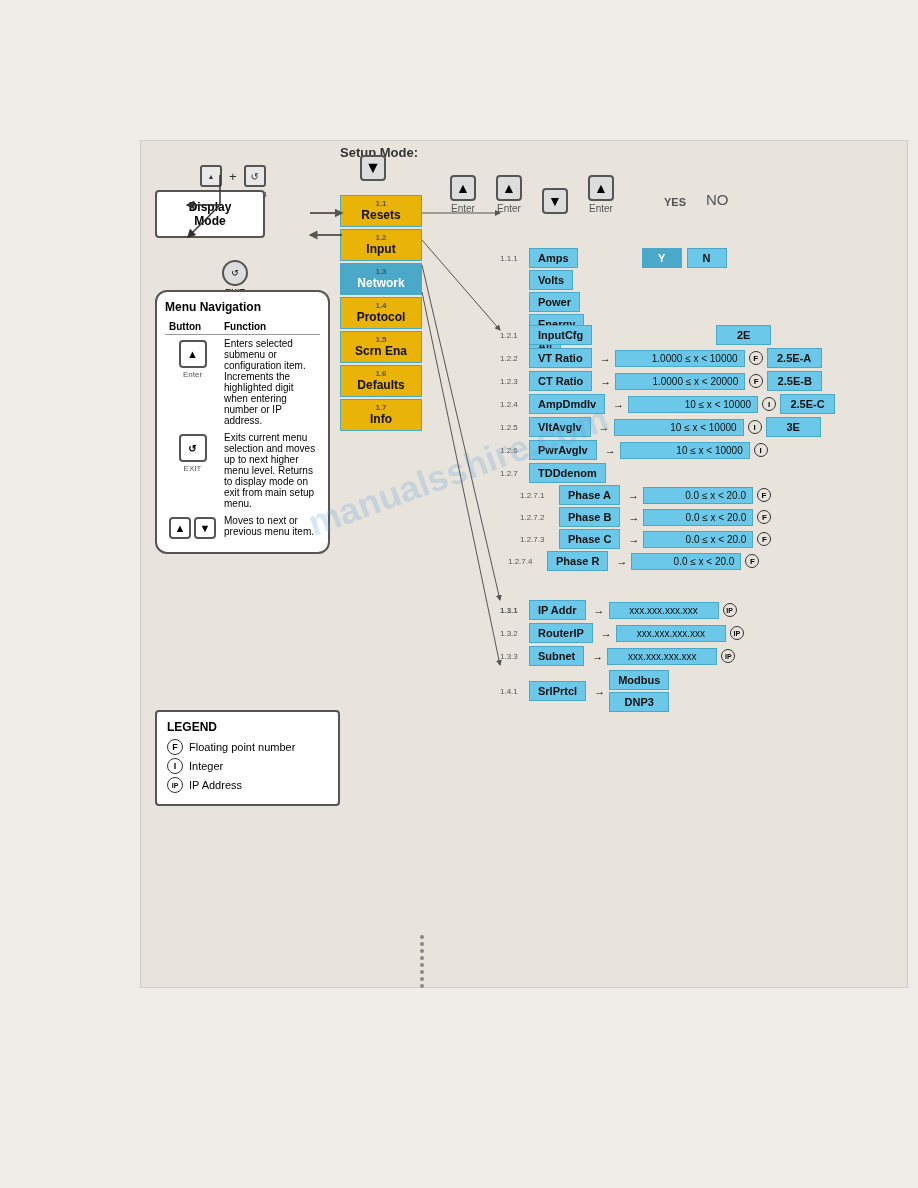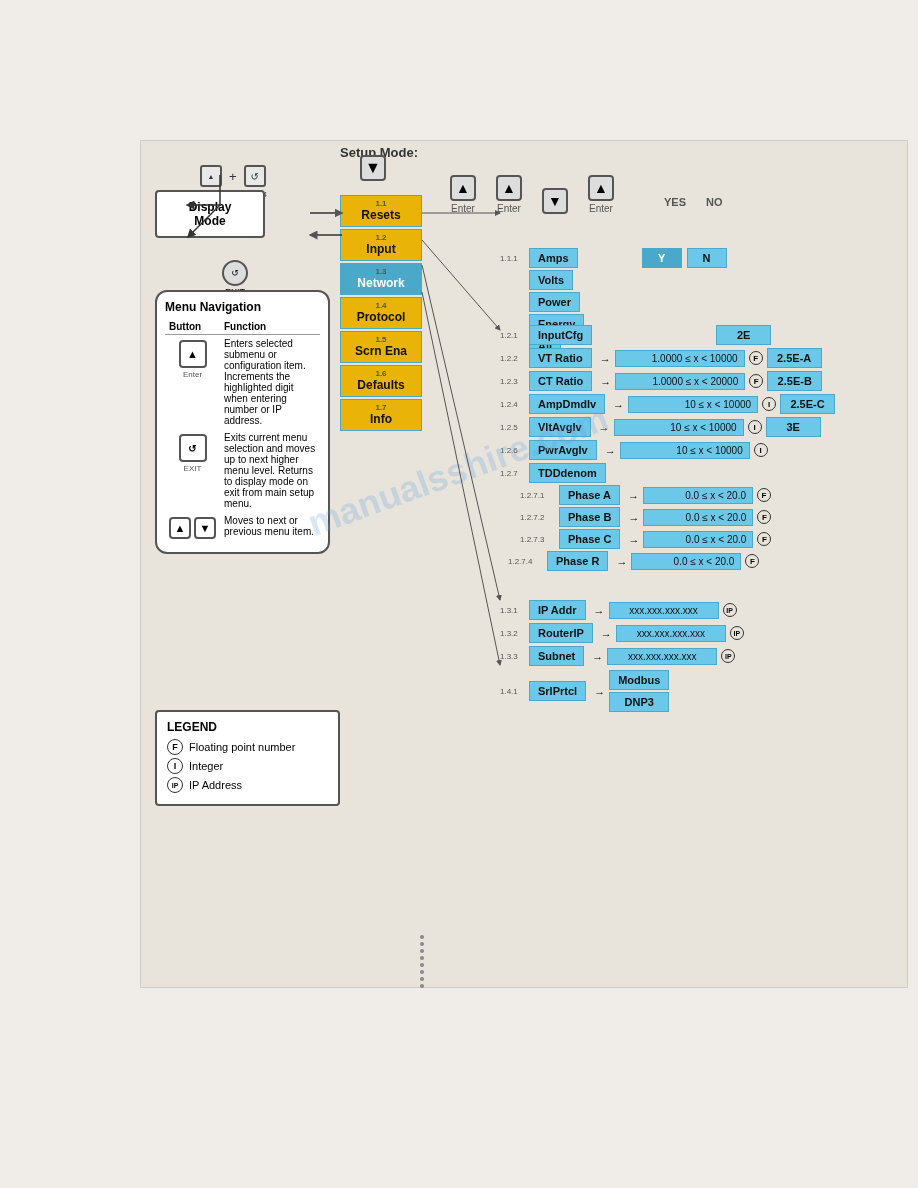--- a/index.html
+++ b/index.html
@@ -474,7 +474,7 @@
     </div>
 
     <div class="icon-group">
-      <div style="font-size:11px; color:#555; font-weight:bold; padding-bottom:6px;">NO</div>
+      <div style="font-size:15px; color:#555; font-weight:normal; padding-bottom:6px;">NO</div>
     </div>
   </div>
 

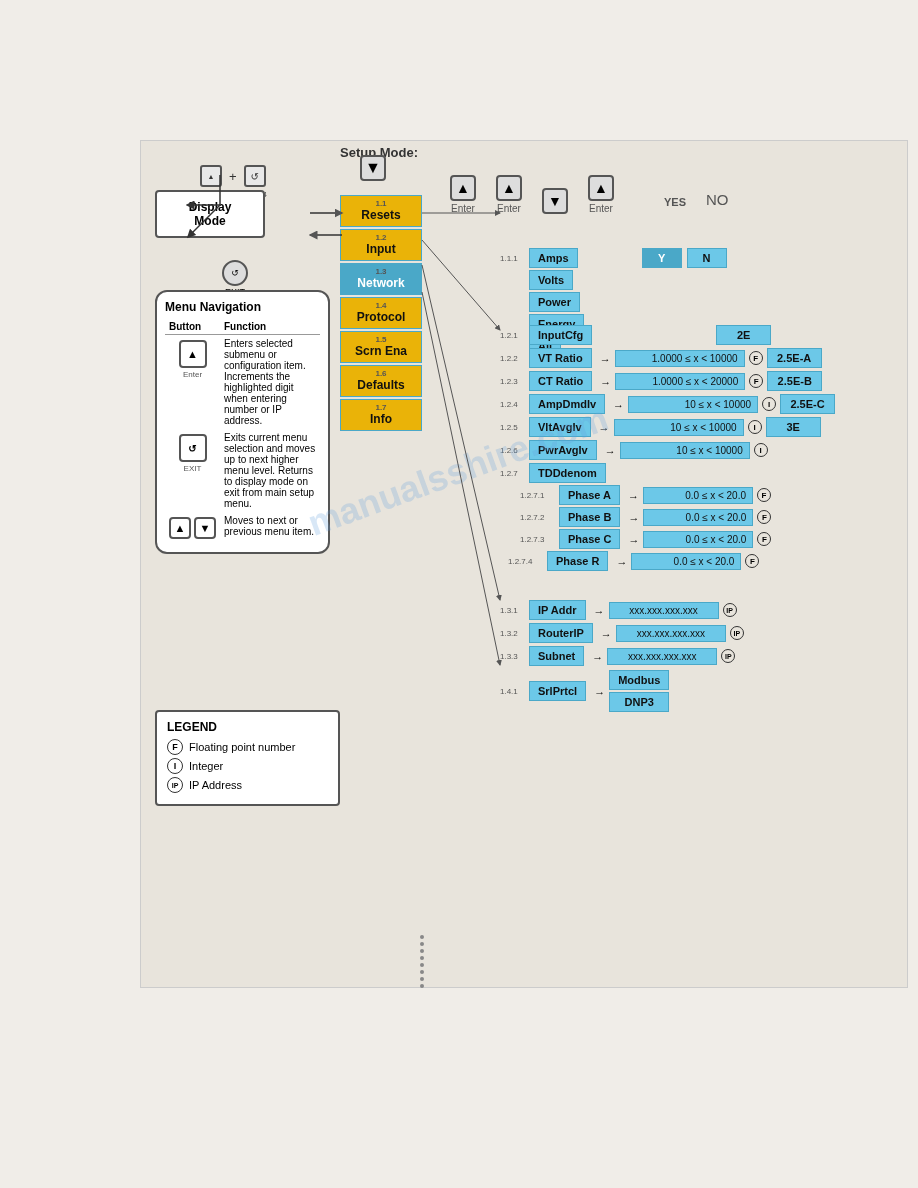--- a/index.html
+++ b/index.html
@@ -607,7 +607,7 @@
     <div style="position:absolute; top:395px; left:50px;">
 
       <div class="row-container" style="margin-bottom:3px;">
-        <span style="font-size:8px; color:#555; min-width:25px;">1.3.1</span>
+        <span style="font-size:8px; color:#555; min-width:25px;font-weight:bold;">1.3.1</span>
         <div class="blue-label">IP Addr</div>
         <span style="margin-left:4px;">→</span>
         <div class="ip-label">xxx.xxx.xxx.xxx</div>

